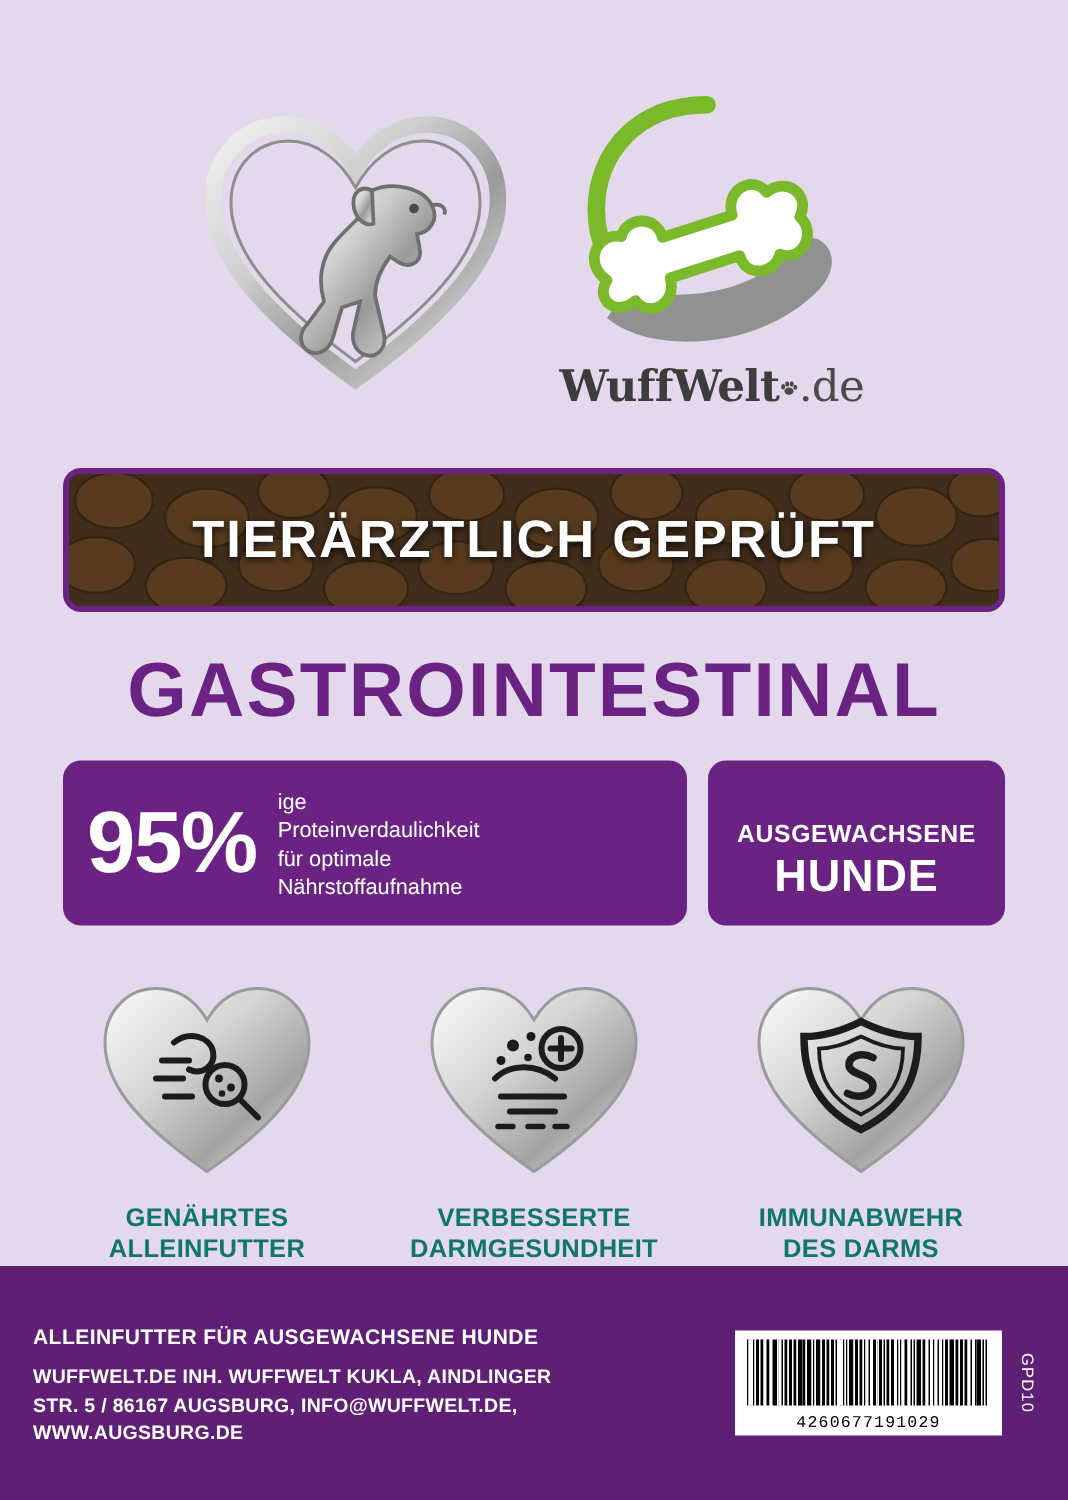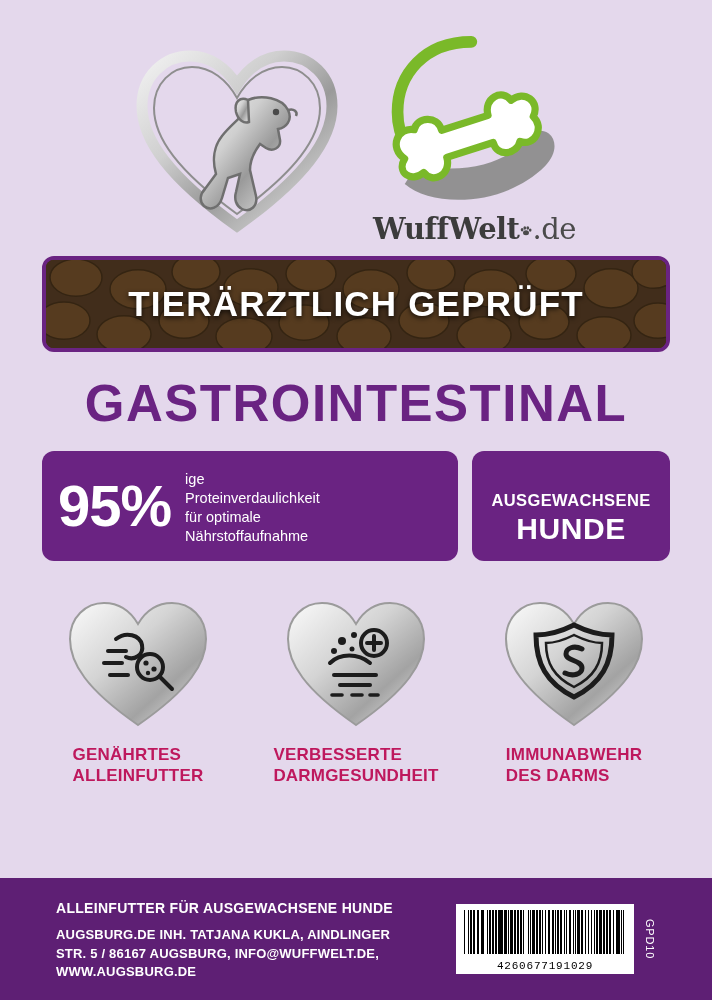--- a/index.html
+++ b/index.html
@@ -20,7 +20,7 @@
 
   
   .logo-row {
-    height: 256px;
+    height: 312px;
     display: flex;
     align-items: center;
     justify-content: center;

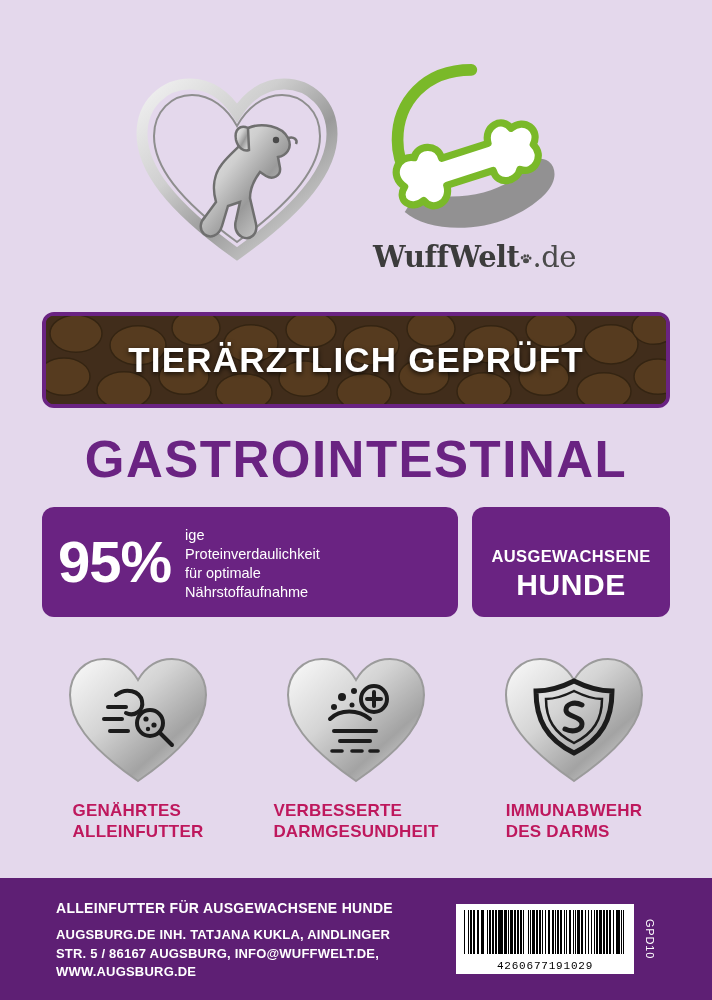--- a/index.html
+++ b/index.html
@@ -149,8 +149,8 @@
   .benefit-heart { width: 148px; height: 140px; }
   .benefit-label {
     margin-top: 10px;
-    text-align: left;
-    color: #be185d;
+    text-align: center;
+    color: #0f766e;
     font-size: 17px;
     font-weight: bold;
     line-height: 1.22;

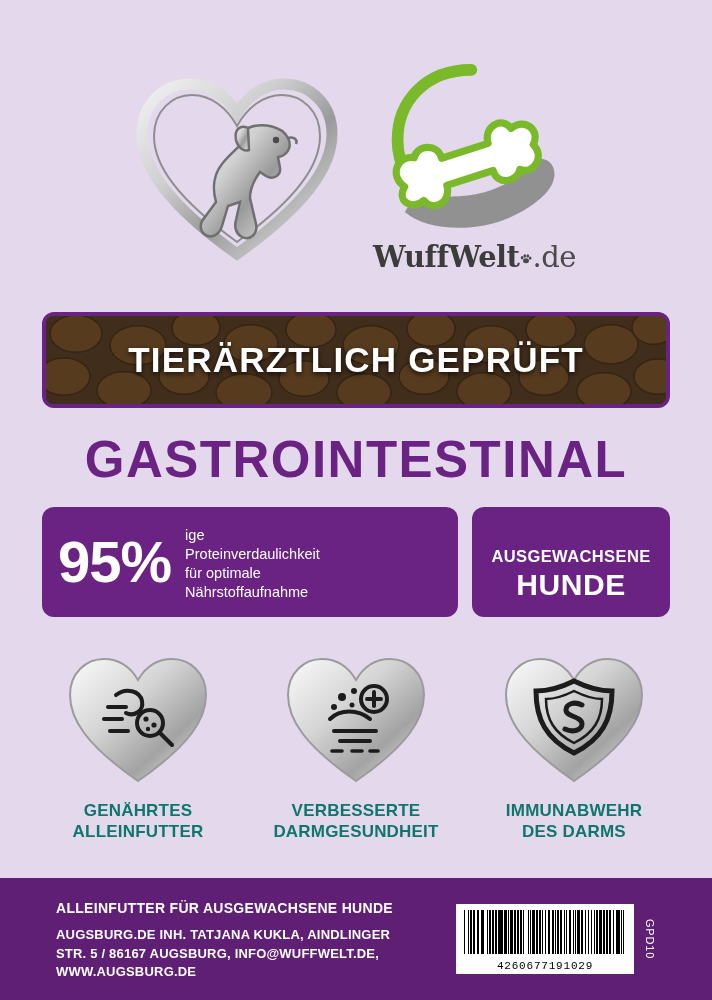--- a/index.html
+++ b/index.html
@@ -162,12 +162,12 @@
     position: absolute;
     left: 0; bottom: 0;
     width: 712px;
-    height: 122px;
+    height: 156px;
     background: #5e1f74;
     color: #ffffff;
     display: flex;
     align-items: center;
-    padding: 0 56px;
+    padding: 0 22px;
   }
   .footer-text { flex: 1; padding-top: 4px; }
   .footer-line1 {

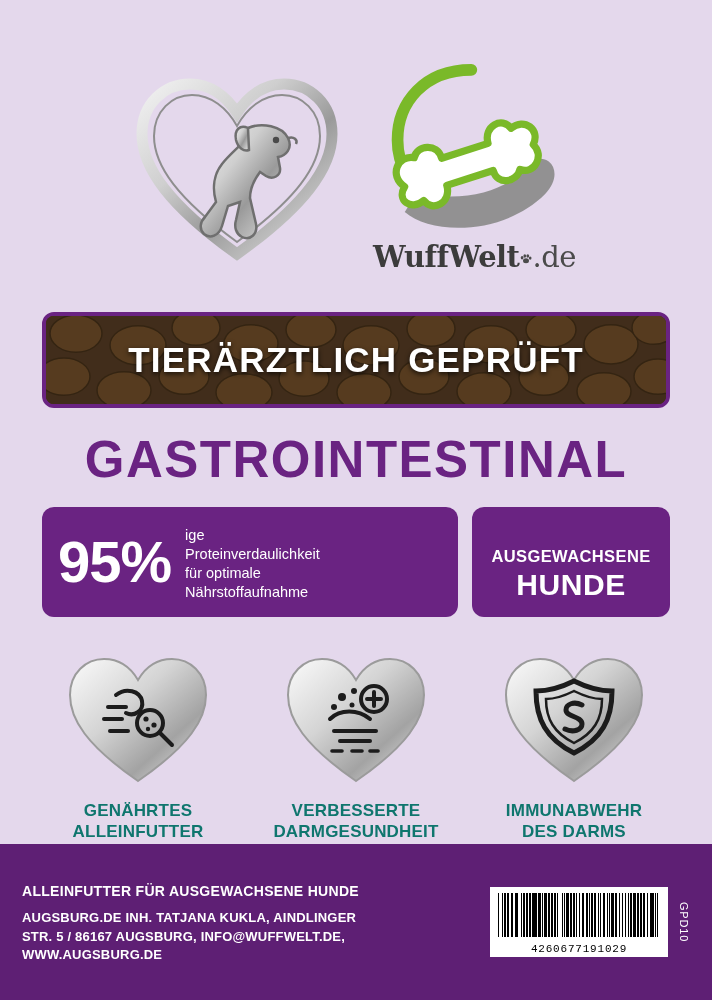--- a/index.html
+++ b/index.html
@@ -403,7 +403,7 @@
     <div class="footer-text">
       <div class="footer-line1">ALLEINFUTTER FÜR AUSGEWACHSENE HUNDE</div>
       <div class="footer-addr">
-        <div>AUGSBURG.DE INH. TATJANA KUKLA, AINDLINGER</div>
+        <div>WUFFWELT.DE INH. WUFFWELT KUKLA, AINDLINGER</div>
         <div>STR. 5  / 86167 AUGSBURG, INFO@WUFFWELT.DE,</div>
         <div>WWW.AUGSBURG.DE</div>
       </div>

